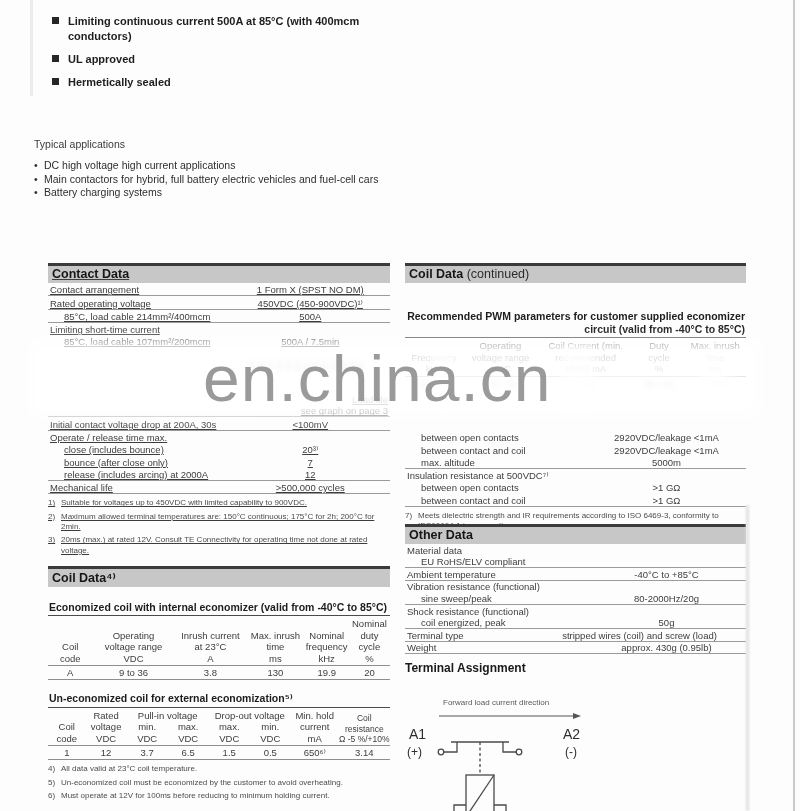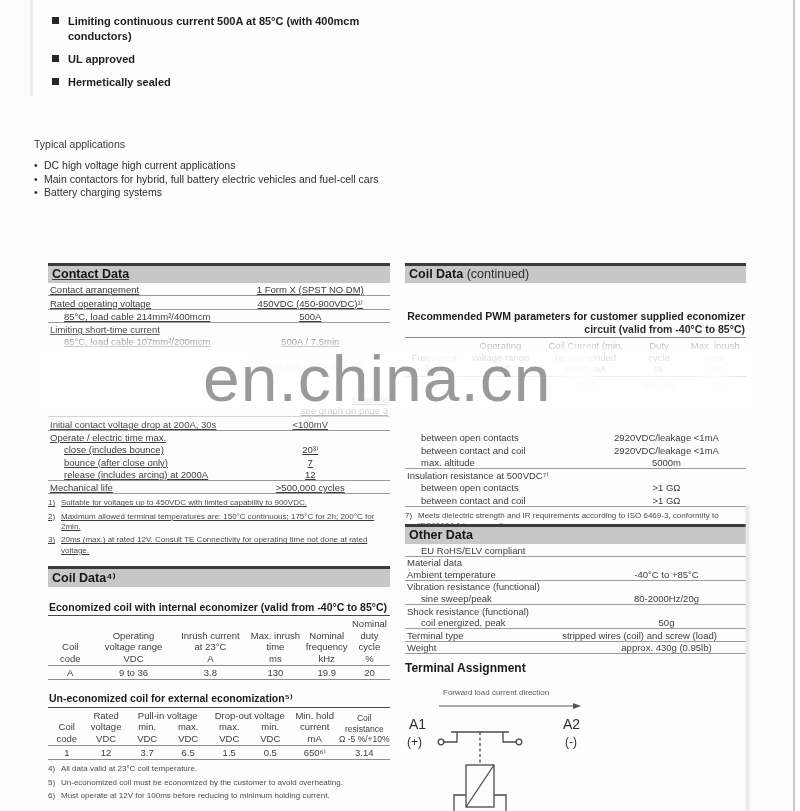--- a/index.html
+++ b/index.html
@@ -153,7 +153,7 @@
         <span class="val">&lt;100mV</span>
       </div>
       <div class="row">
-        <span class="lbl">Operate / electric time max.</span>
+        <span class="lbl">Operate / release time max.</span>
         <span class="val"></span>
       </div>
       <div class="row">

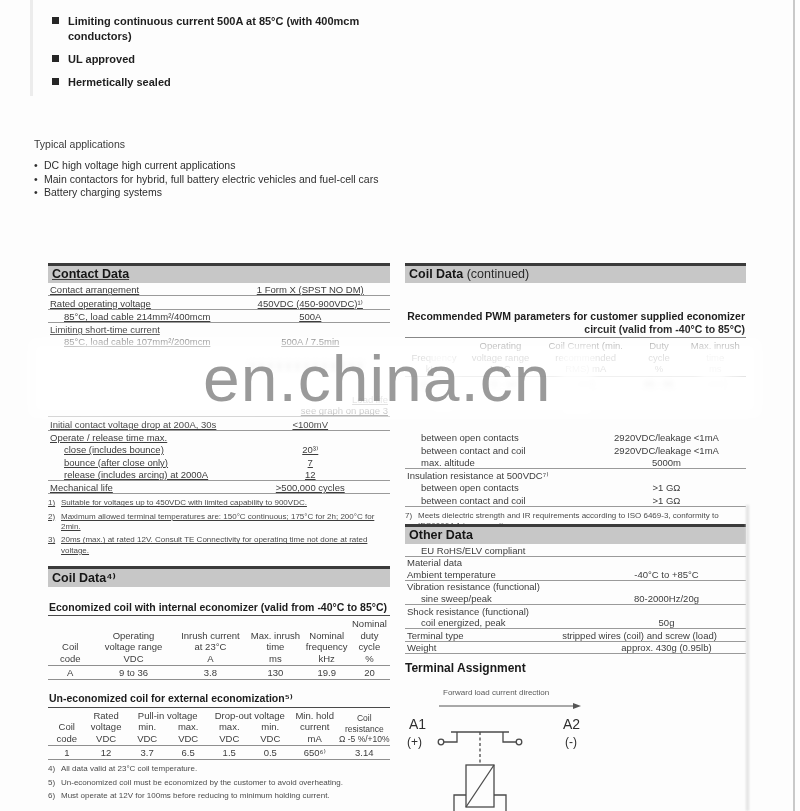--- a/index.html
+++ b/index.html
@@ -348,12 +348,12 @@
 
     <div style="position:absolute;left:0;top:261px;width:341px;">
       <div class="secbar">Other Data</div>
+      <div class="row" style="min-height:11.6px;">
+        <span class="lbl">Material data</span>
+        <span class="val"></span>
+      </div>
       <div class="row bb" style="min-height:11.6px;">
         <span class="lbl ind">EU RoHS/ELV compliant</span>
-        <span class="val"></span>
-      </div>
-      <div class="row" style="min-height:11.6px;">
-        <span class="lbl">Material data</span>
         <span class="val"></span>
       </div>
       <div class="row bb" style="min-height:11.6px;gap:36px;">

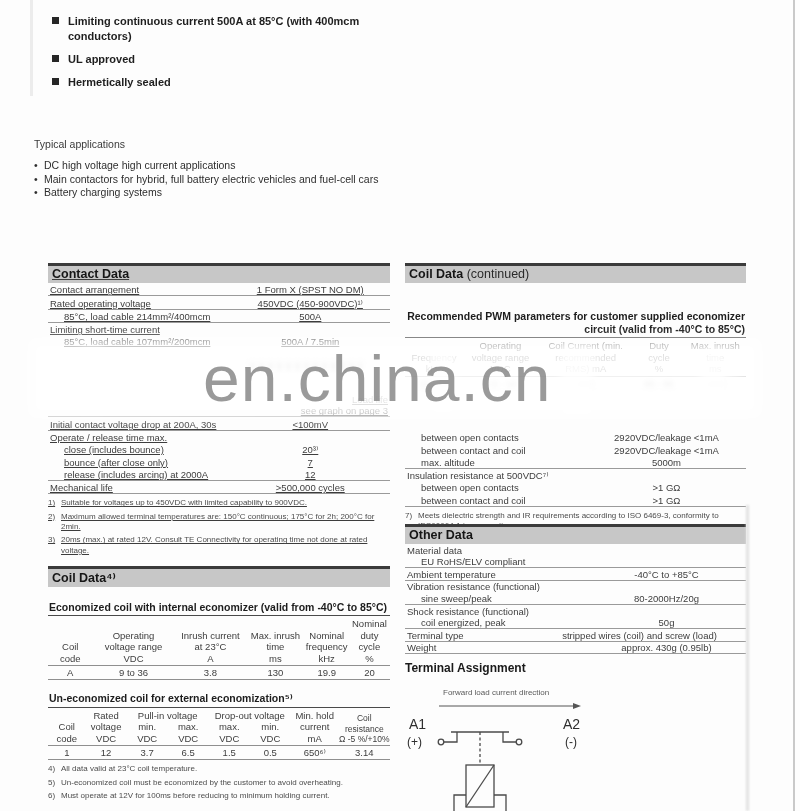--- a/index.html
+++ b/index.html
@@ -77,7 +77,7 @@
                   background:#e2e2e2;filter:blur(1px);}
 
   
-  #terminal .ttitle{font-weight:bold;font-size:12px;color:#1a1a1a;margin-bottom:10px;}
+  #terminal .ttitle{font-weight:bold;font-size:12px;color:#1a1a1a;margin-bottom:20px;}
   #terminal svg{display:block;}
 </style>
 </head>

